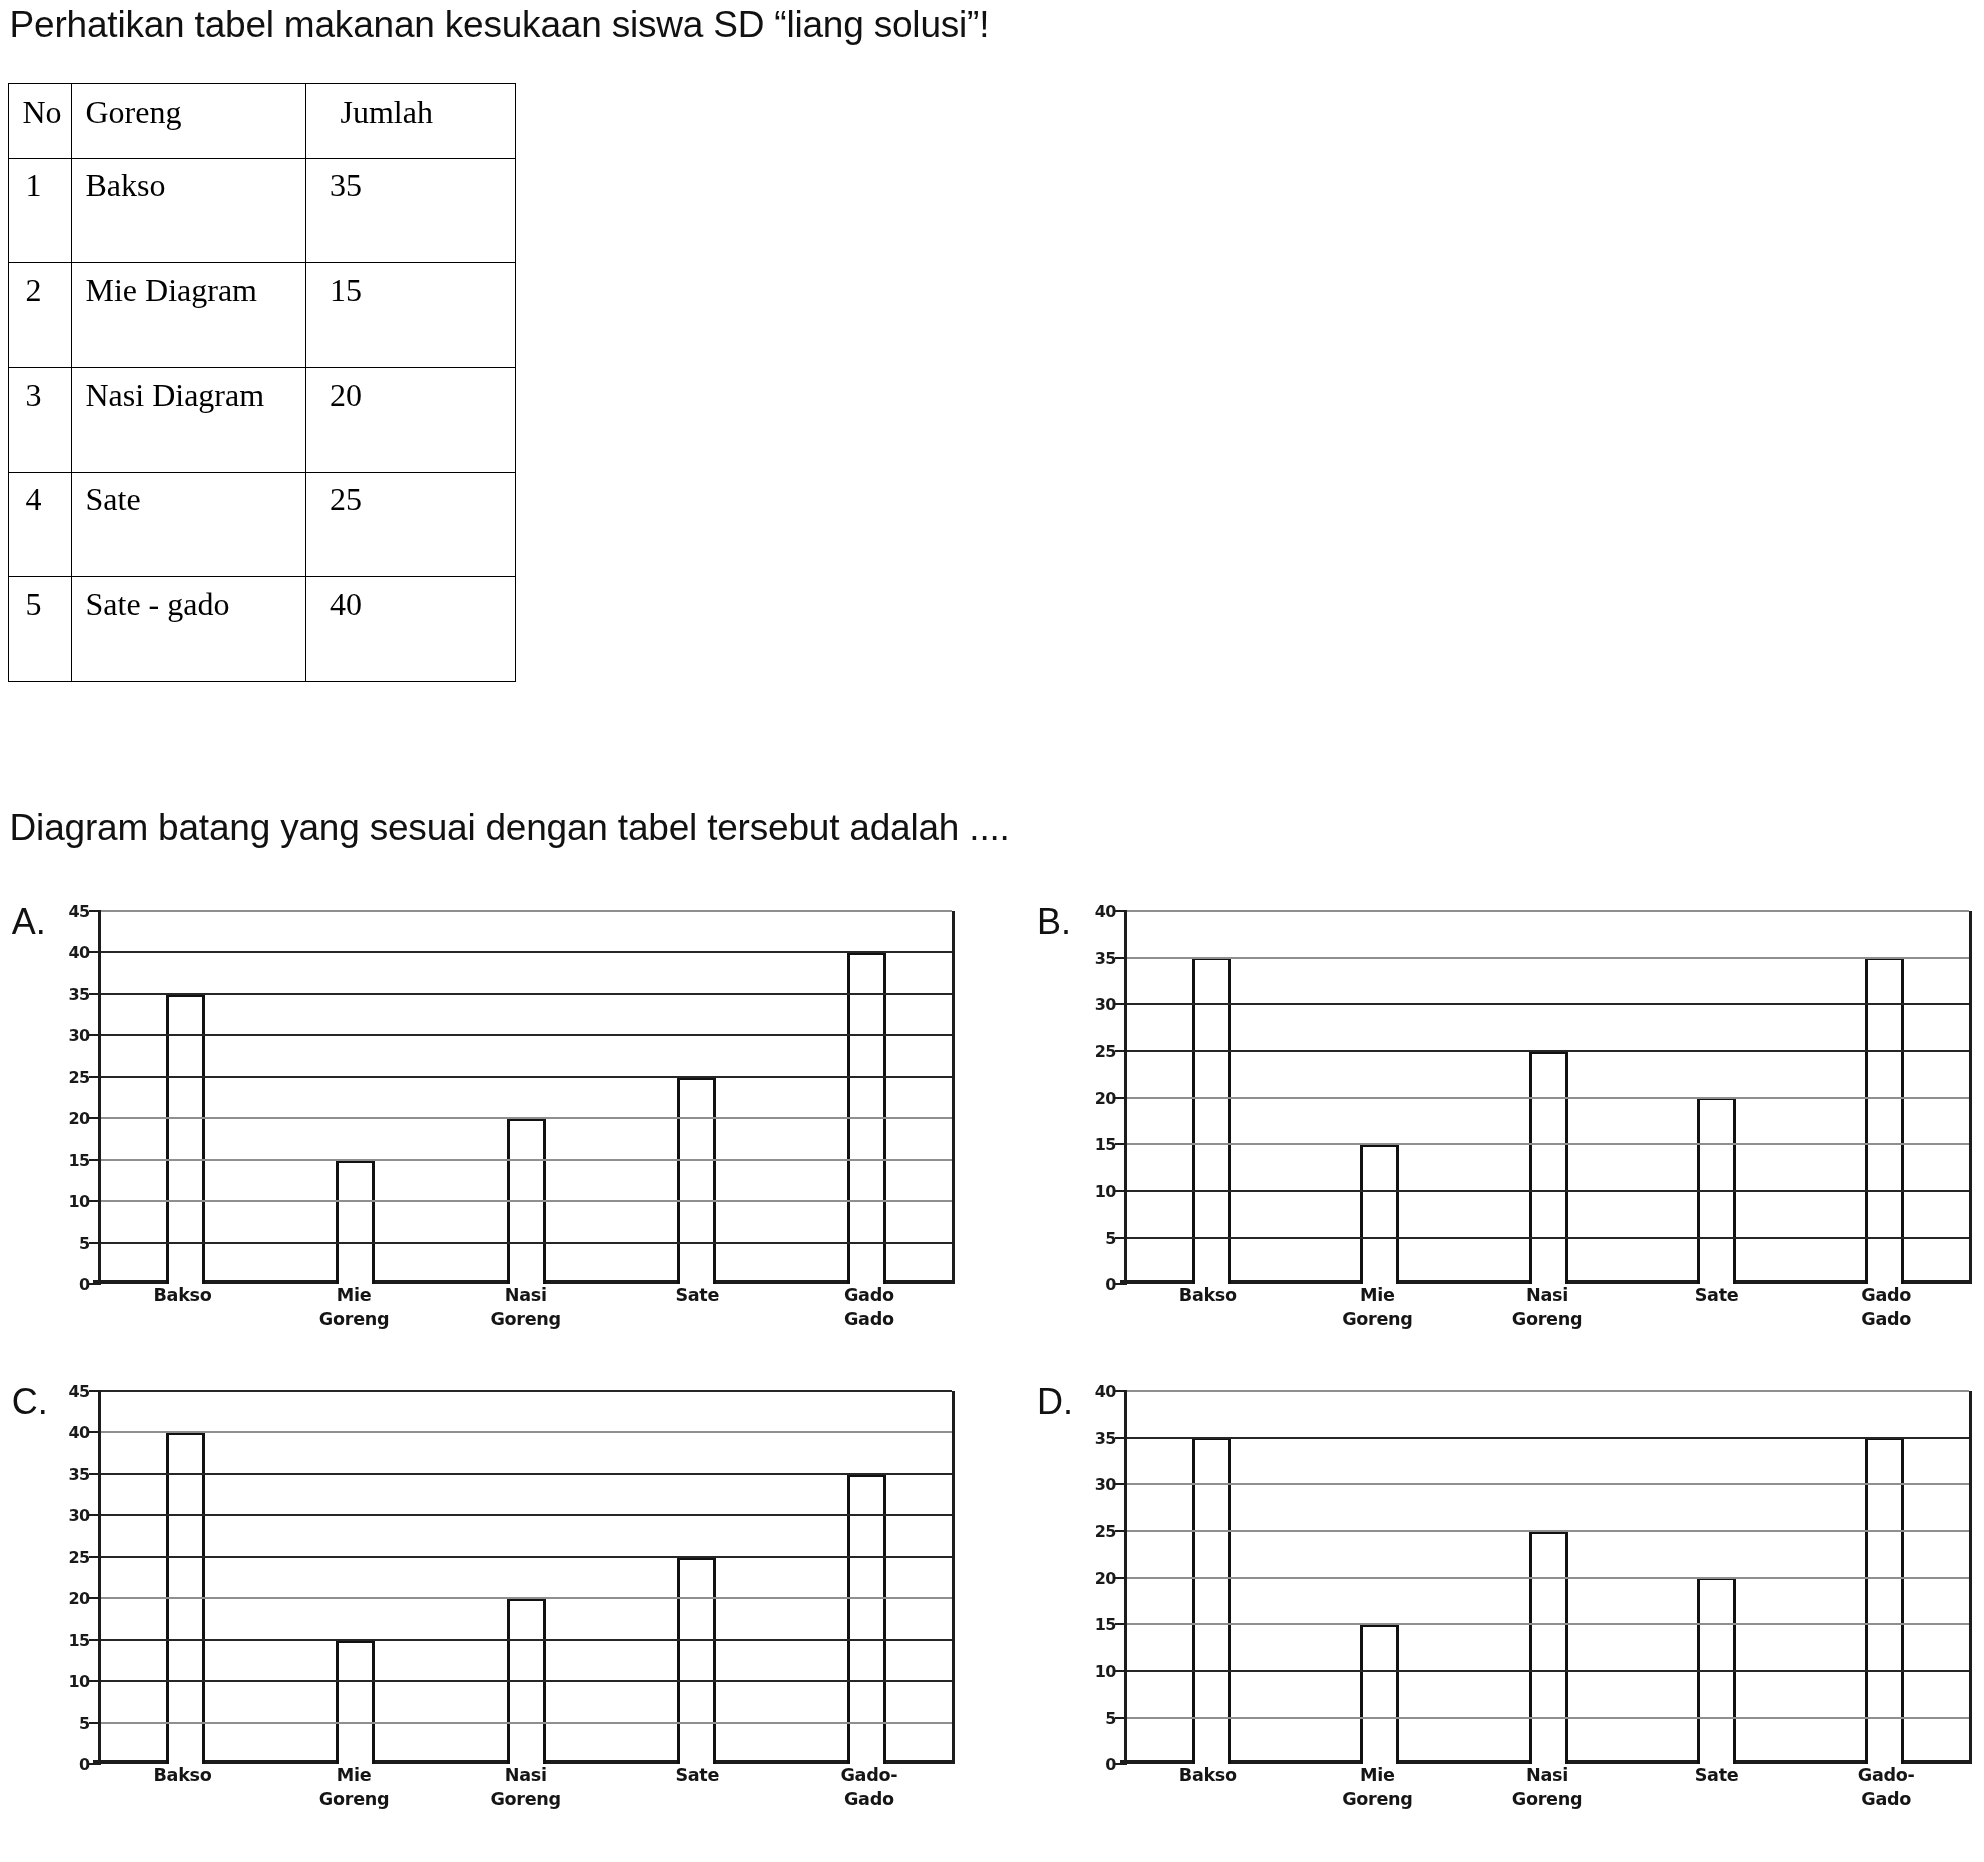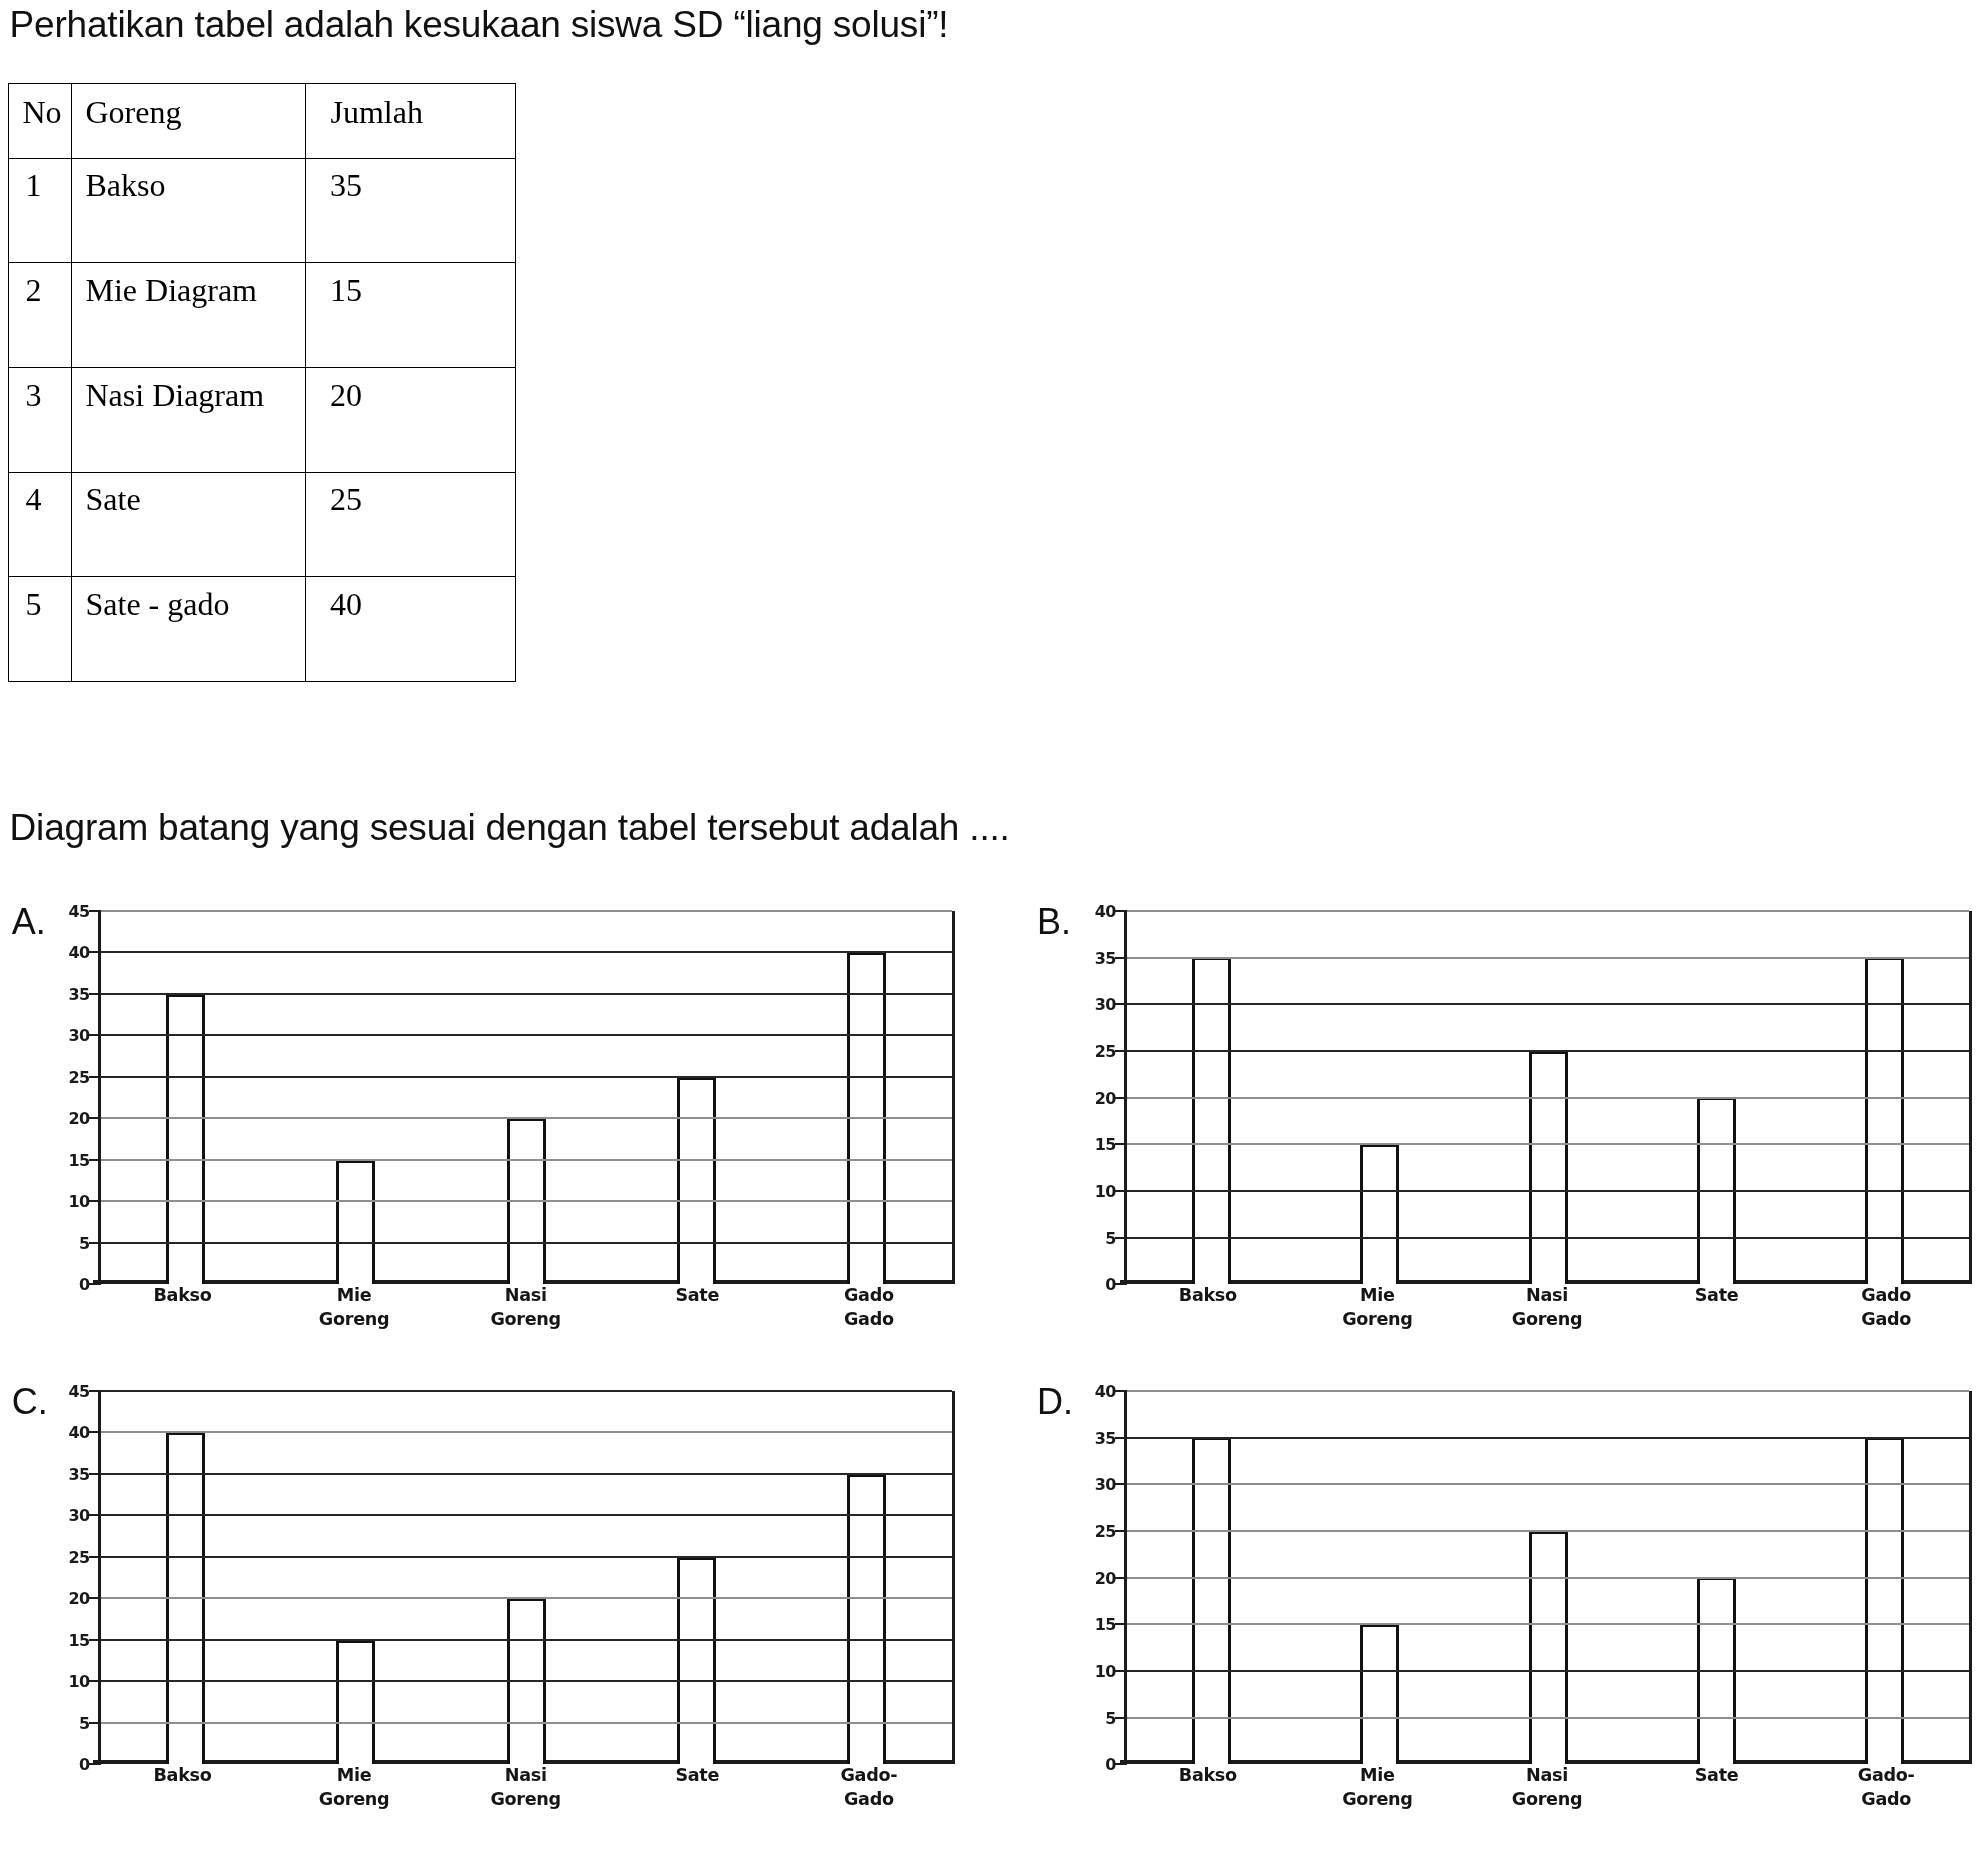--- a/index.html
+++ b/index.html
@@ -183,7 +183,7 @@
 </head>
 <body>
 
-<div class="prompt" id="prompt-top">Perhatikan tabel adalah kesukaan siswa SD “liang solusi”!</div>
+<div class="prompt" id="prompt-top">Perhatikan tabel makanan kesukaan siswa SD “liang solusi”!</div>
 
 <div class="prompt" id="prompt-mid">Diagram batang yang sesuai dengan tabel tersebut adalah ....</div>
 

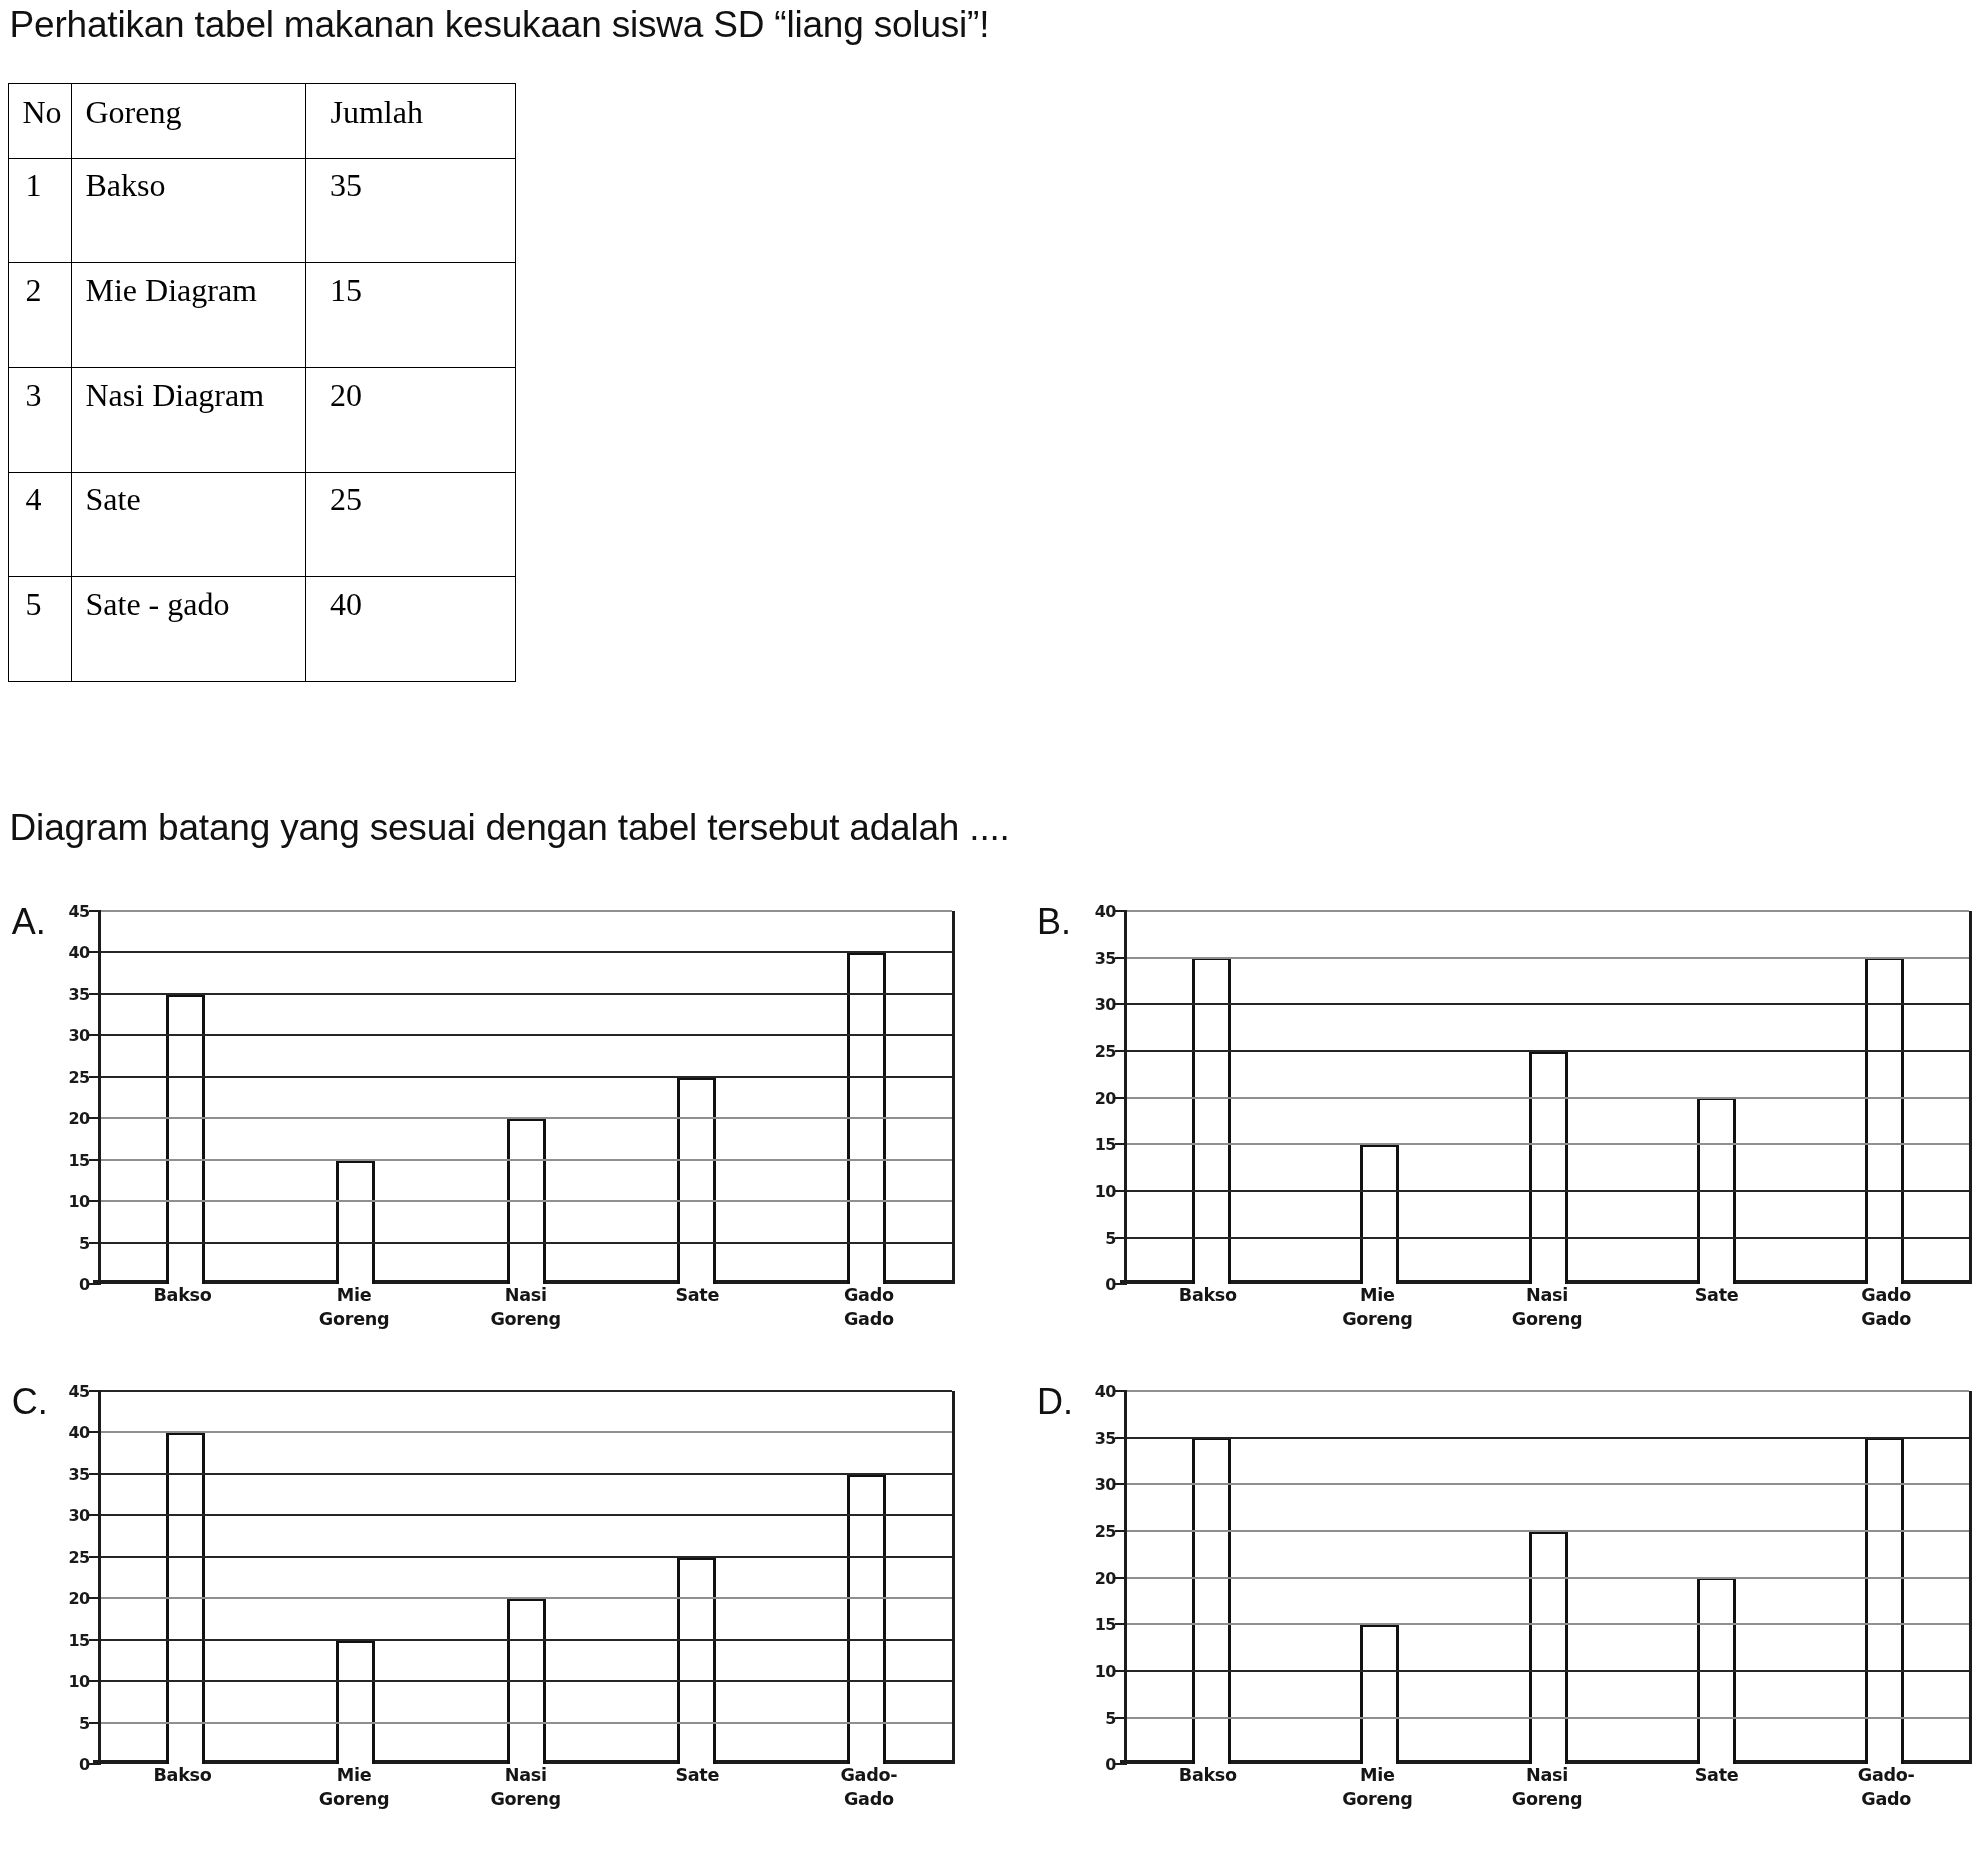--- a/index.html
+++ b/index.html
@@ -54,7 +54,7 @@
   .col-jum { width: 210px; }
   #food-table tbody td.cell-no  { padding-left: 17px; }
   #food-table tbody td.cell-jum { padding-left: 24.5px; }
-  #food-table thead th.head-jum { padding-left: 25px; font-family: Liberation Serif, serif; }
+  #food-table thead th.head-jum { padding-left: 35px; font-family: Liberation Serif, serif; }
 
   
   .option {

